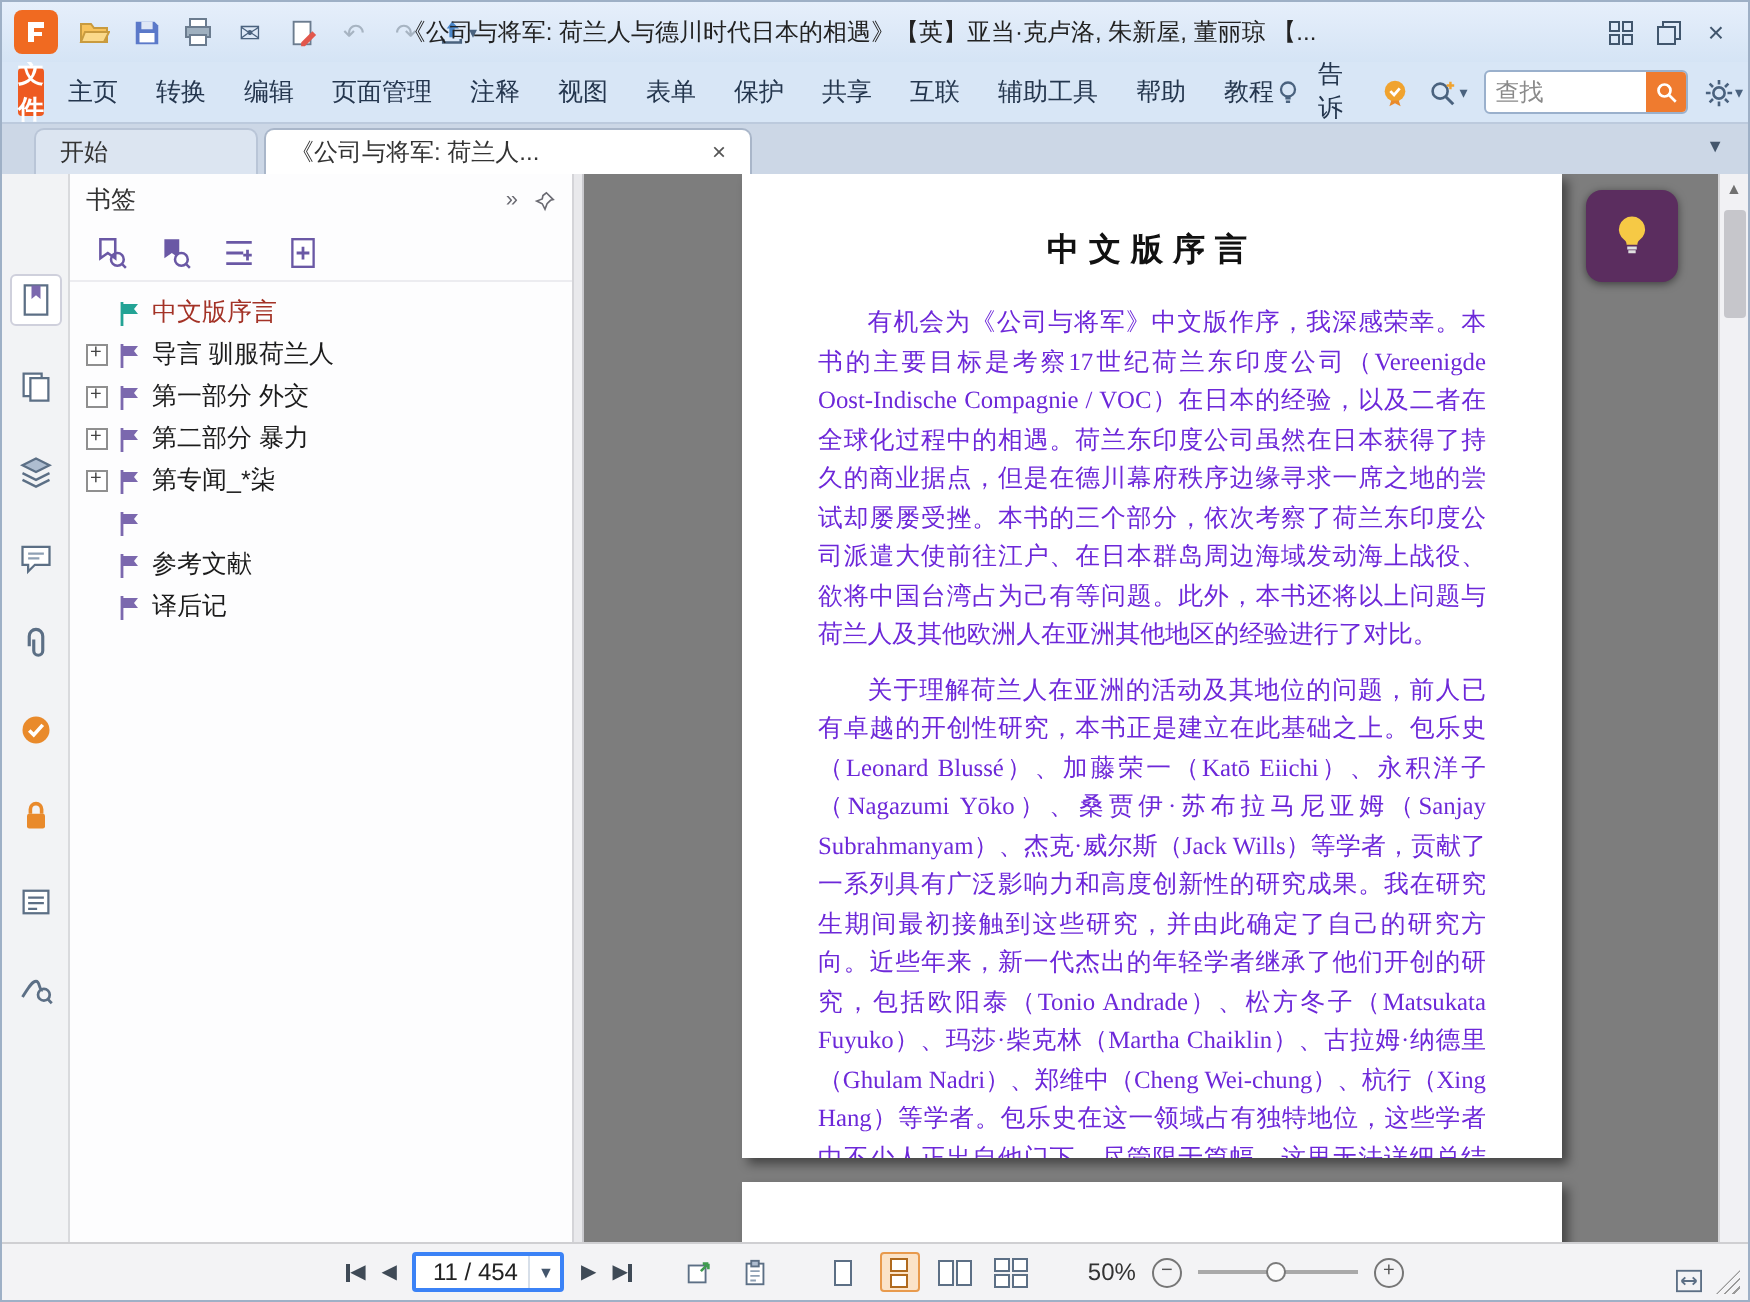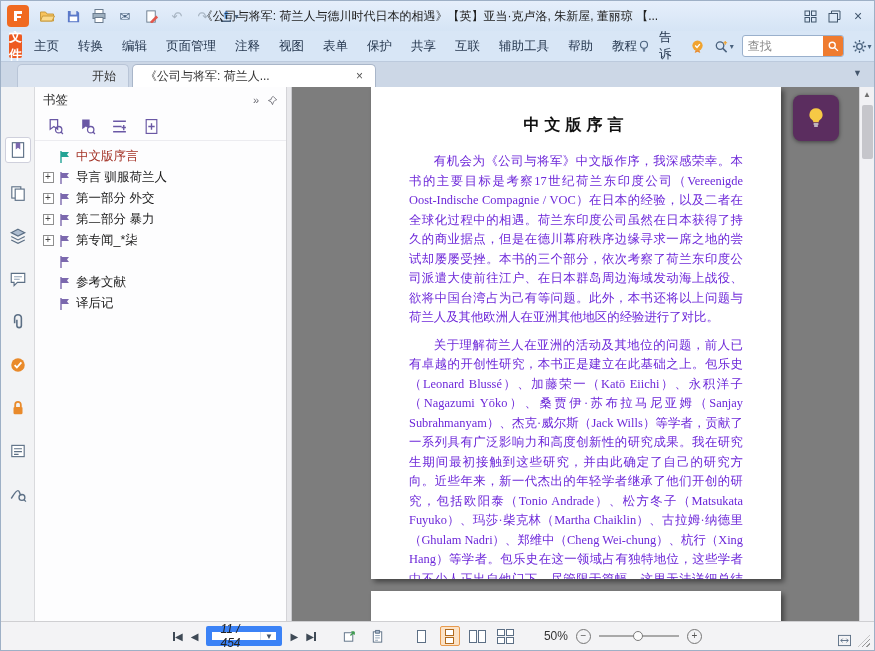--- a/index.html
+++ b/index.html
@@ -44,7 +44,7 @@
 
   
   .tabbar { height: 26px; flex: none; background: #ccd7e6; border-top: 1px solid #bccadd; display: flex; align-items: flex-end; padding-left: 16px; position: relative; }
-  .dtab { height: 23px; display: flex; align-items: center; font-size: 12px; color: #333; padding: 0 12px; justify-content: flex-end; }
+  .dtab { height: 23px; display: flex; align-items: center; font-size: 12px; color: #333; padding: 0 12px; }
   .dtab.start { width: 112px; background: #dce5f1; border: 1px solid #b9c5d7; border-bottom: none; border-radius: 5px 5px 0 0; margin-right: 3px; }
   .dtab.active { width: 244px; background: #fff; border: 1px solid #a9b6c9; border-bottom: none; border-radius: 5px 5px 0 0; justify-content: space-between; }
   .dtab-label { white-space: nowrap; overflow: hidden; text-overflow: ellipsis; }

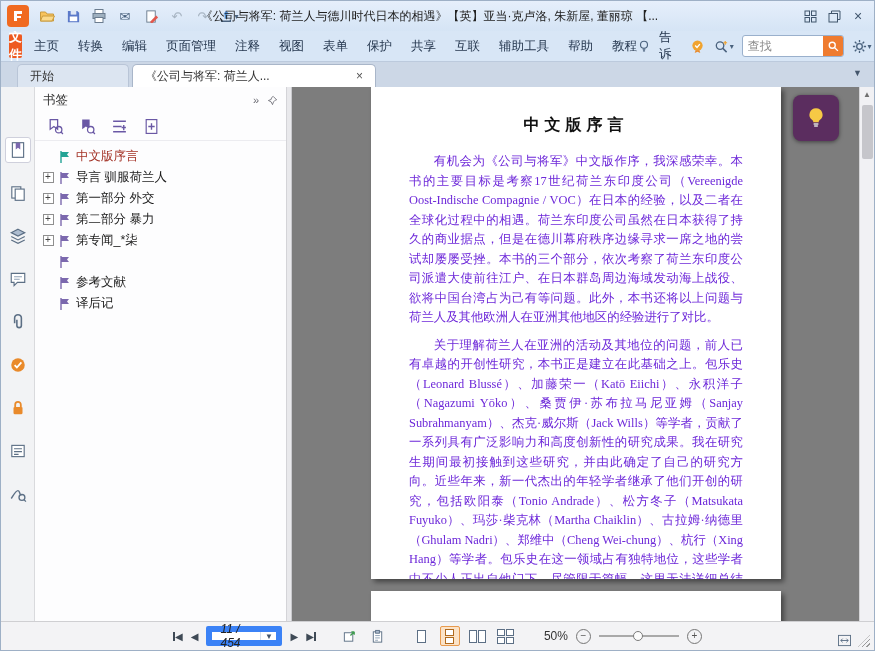--- a/index.html
+++ b/index.html
@@ -93,7 +93,7 @@
   .sbwrap { margin: 0 auto; display: flex; align-items: center; gap: 8px; }
   .navg { font-size: 10px; color: #3f4a56; display: inline-flex; align-items: center; }
   .vbar { width: 2px; height: 9px; background: #3f4a56; display: inline-block; }
-  .pagebox { width: 76px; height: 20px; background: #fff; border: 6px solid #3b82f6; border-radius: 2px; display: flex; align-items: center; font-size: 12px; font-style: italic; }
+  .pagebox { width: 76px; height: 20px; background: #fff; border: 2px solid #3b82f6; border-radius: 2px; display: flex; align-items: center; font-size: 12px; }
   .pagebox .val { flex: 1; padding-left: 8px; color: #222; }
   .pbcaret { width: 16px; height: 100%; border-left: 1px solid #d7dfe9; display: flex; align-items: center; justify-content: center; font-size: 8px; color: #44566c; }
   .sbgap { width: 8px; }

